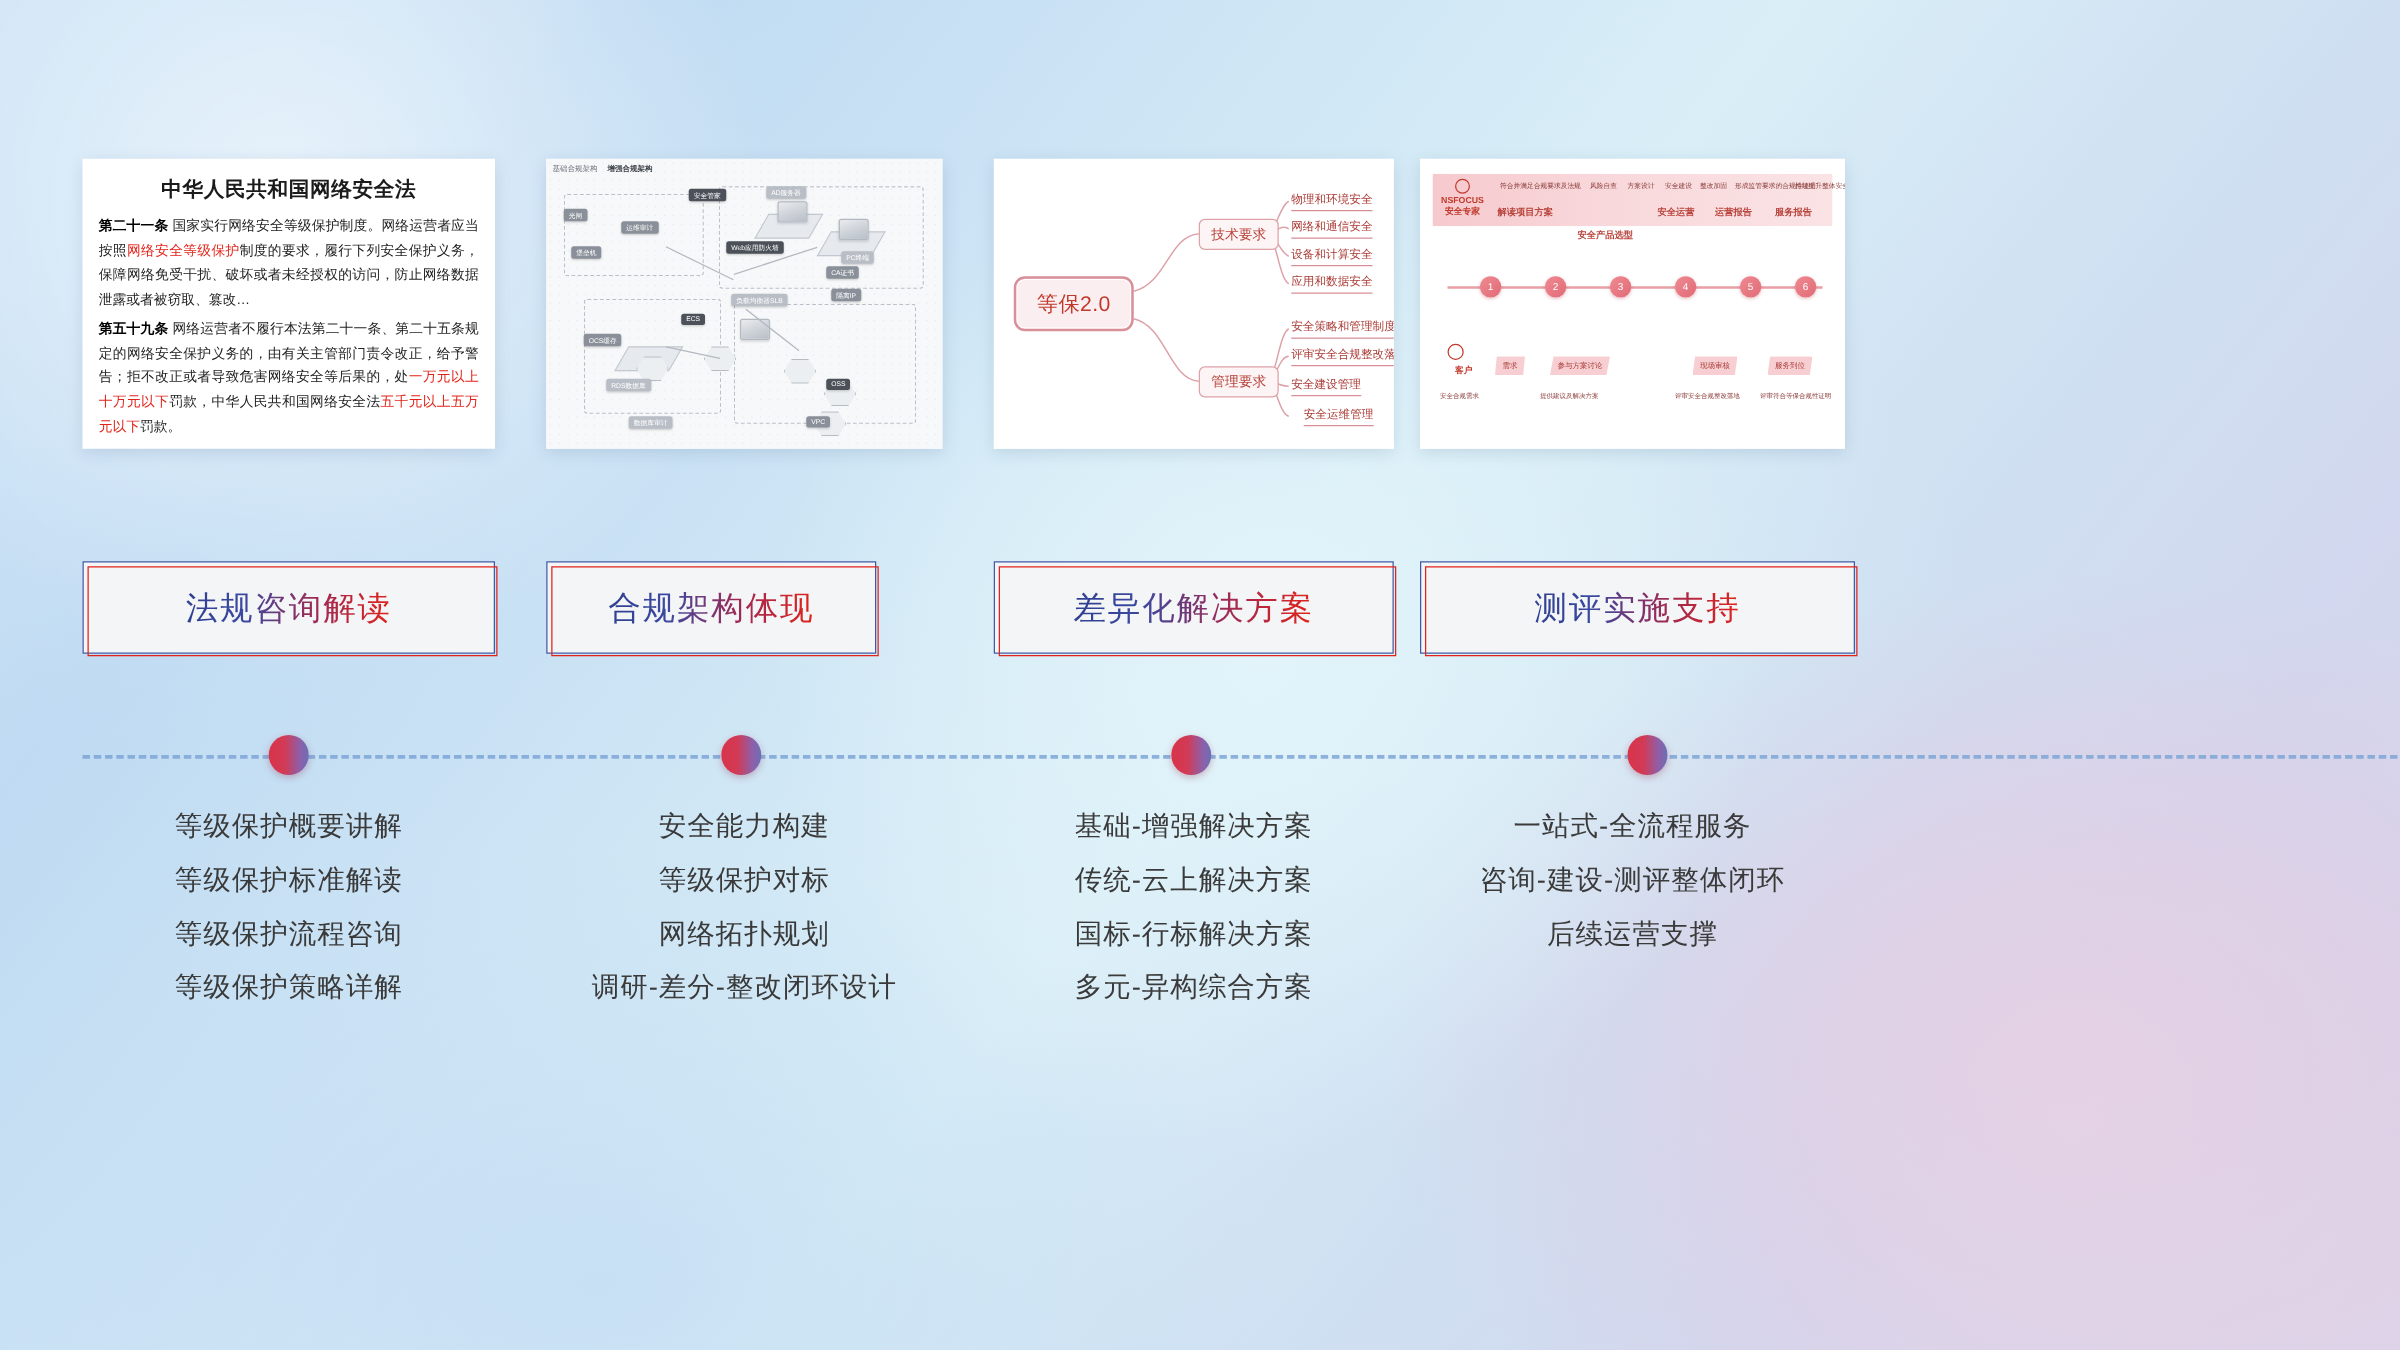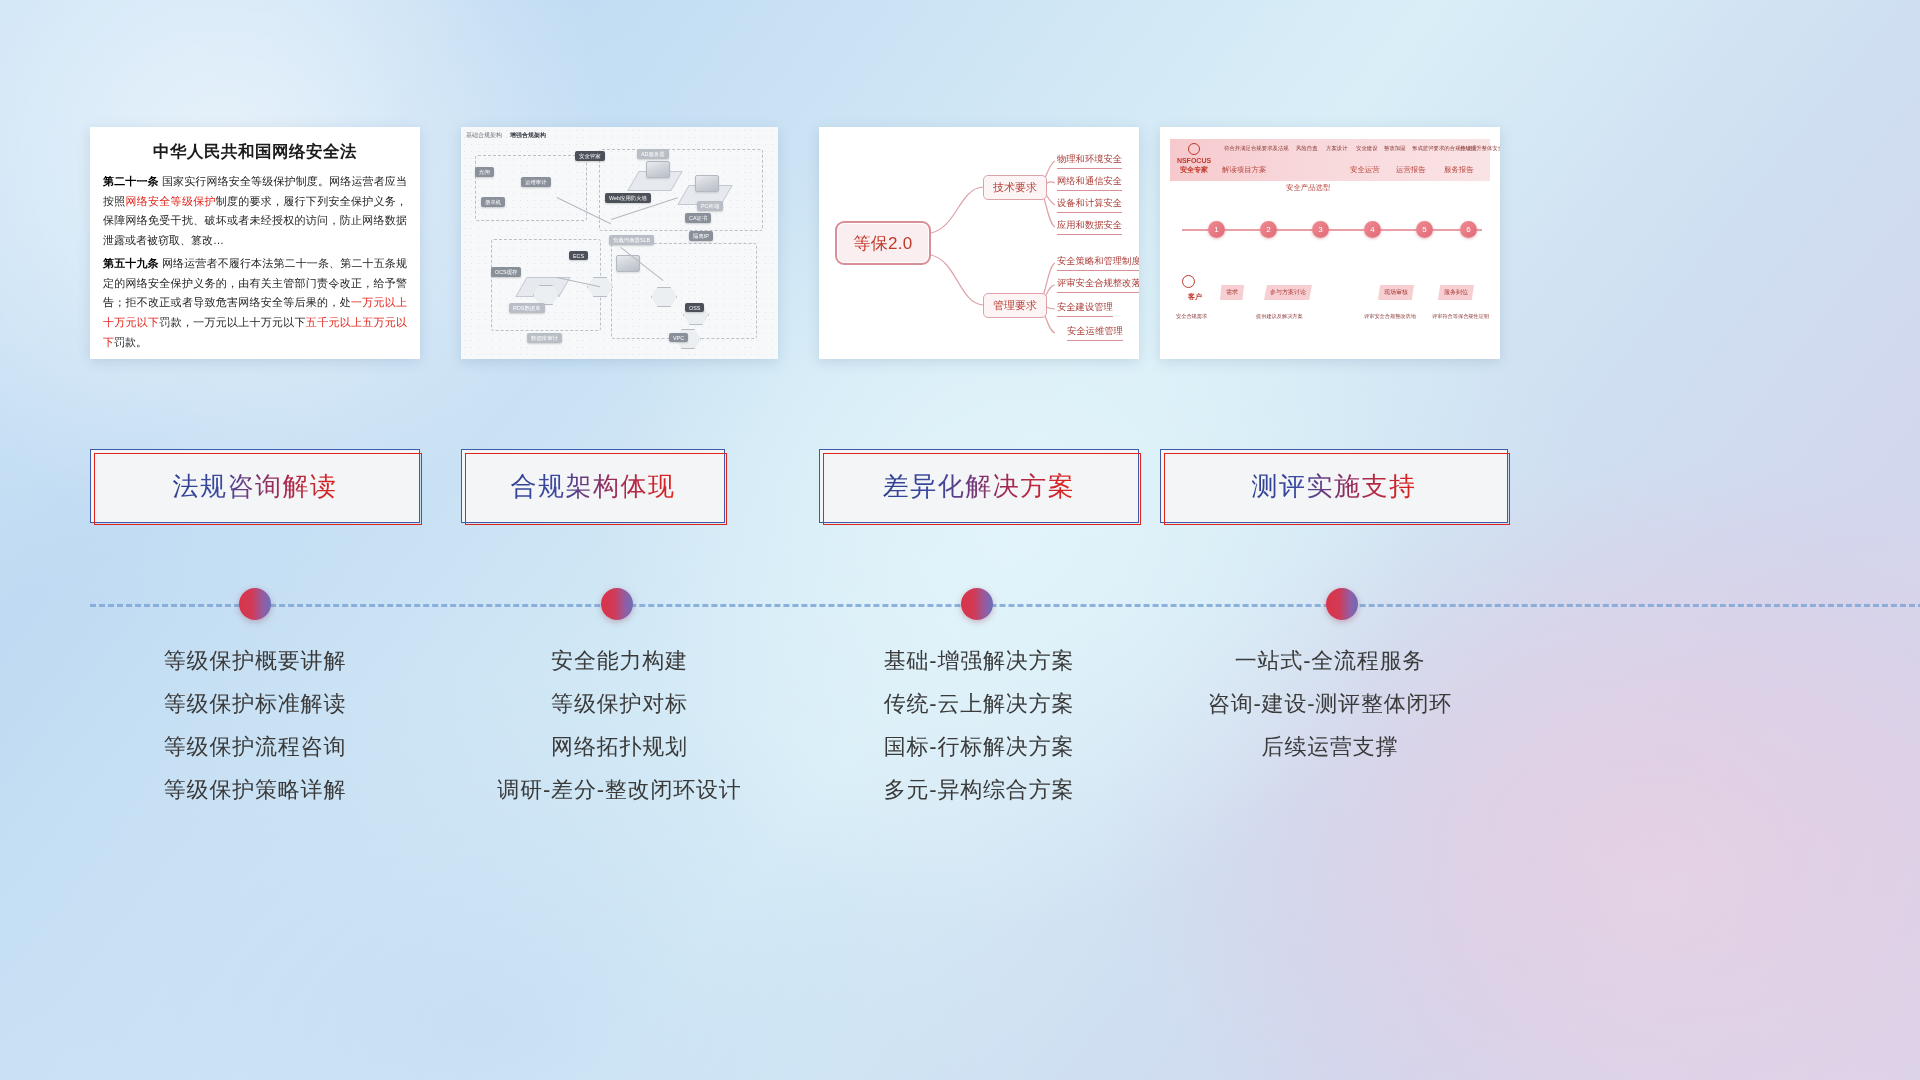--- a/index.html
+++ b/index.html
@@ -24,7 +24,7 @@
   .glow-c { right:-120px; bottom:-160px; width:760px; height:700px;
     background:radial-gradient(circle, rgba(233,214,231,0.6) 0%, rgba(233,214,231,0) 68%); }
 
-  .stage { position:absolute; inset:0;margin-left:24px; }
+  .stage { position:absolute; inset:0; }
 
   
   .cards { position:absolute; top:127px; left:0; width:1920px; height:232px; }

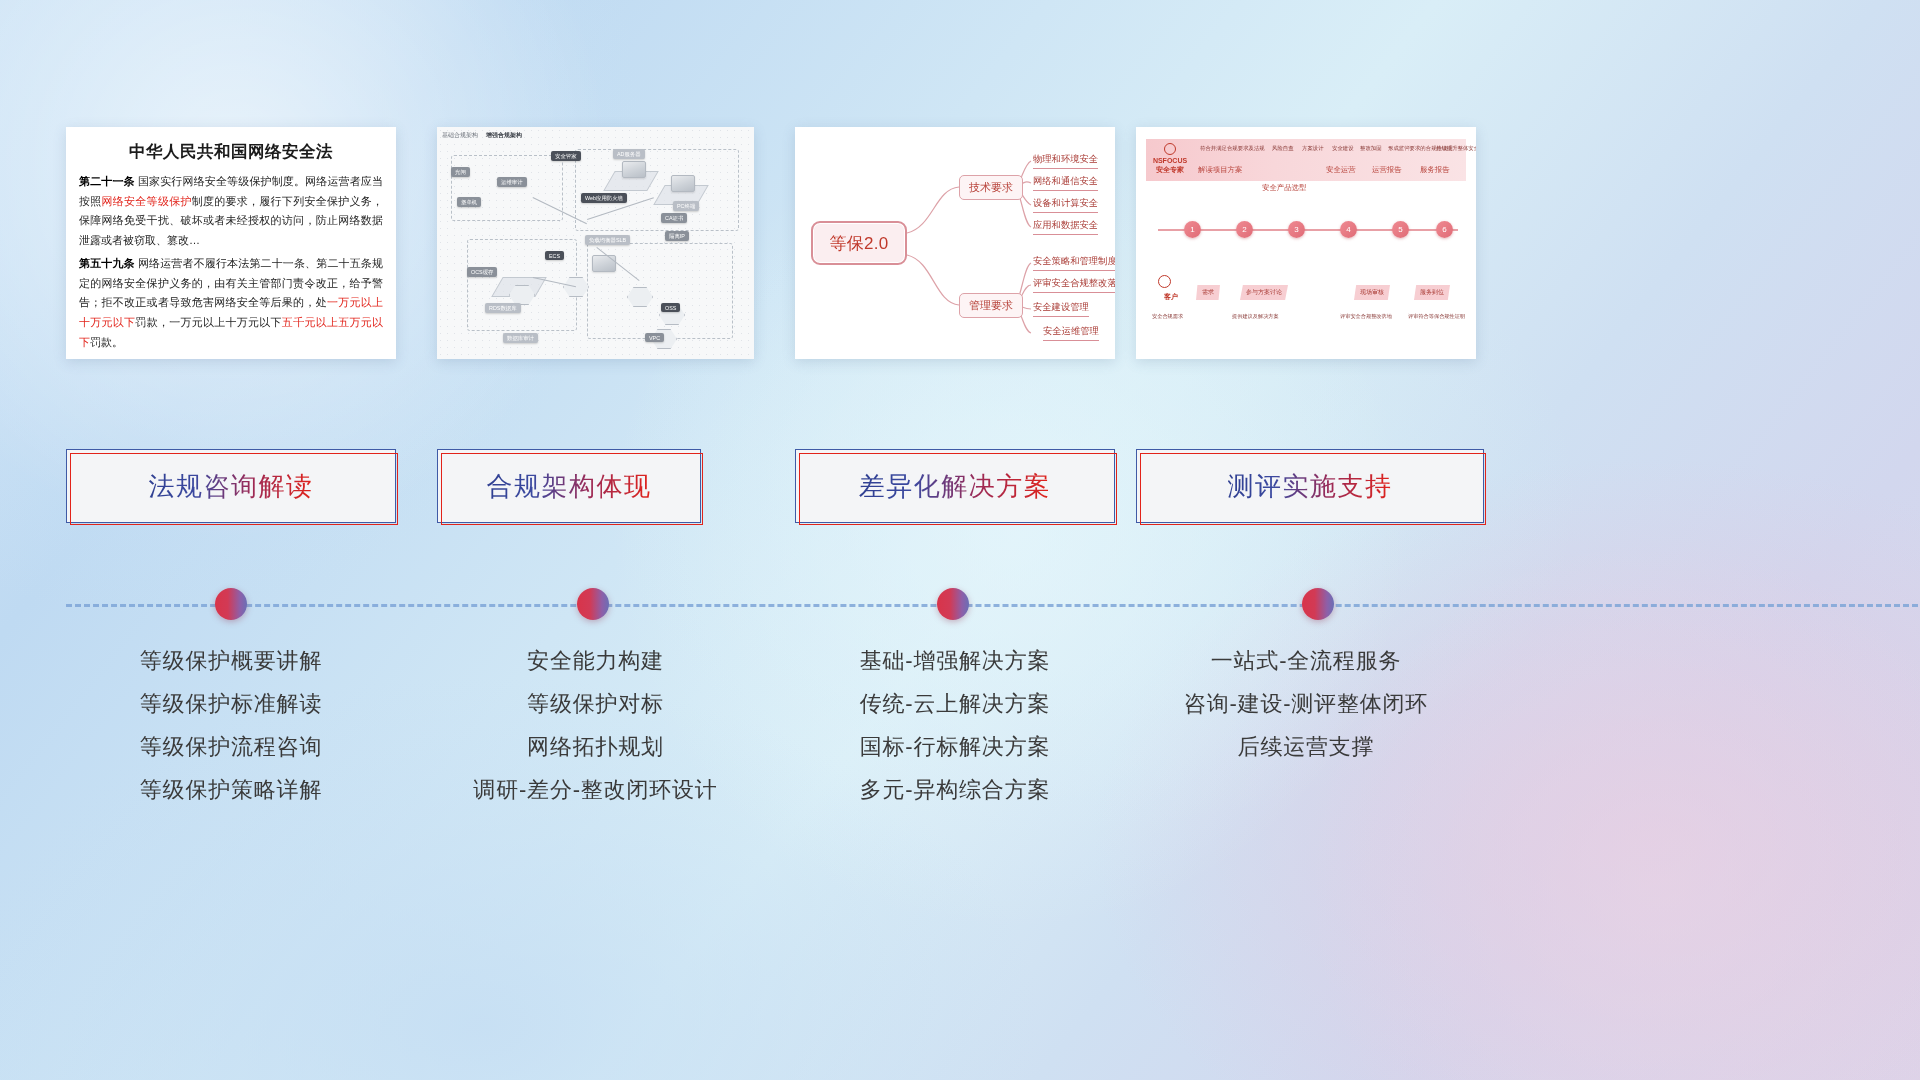--- a/index.html
+++ b/index.html
@@ -123,7 +123,7 @@
     position:absolute; color:#8a3b38; font-size:5.4px; white-space:nowrap;
   }
   .nsf-stage {
-    position:absolute; color:#b8443c; font-size:7.4px; white-space:nowrap; font-weight:normal;
+    position:absolute; color:#b8443c; font-size:7.4px; white-space:nowrap; font-weight:bold;
   }
   .nsf-rail {
     position:absolute; left:22px; top:102px; width:300px; height:2px;

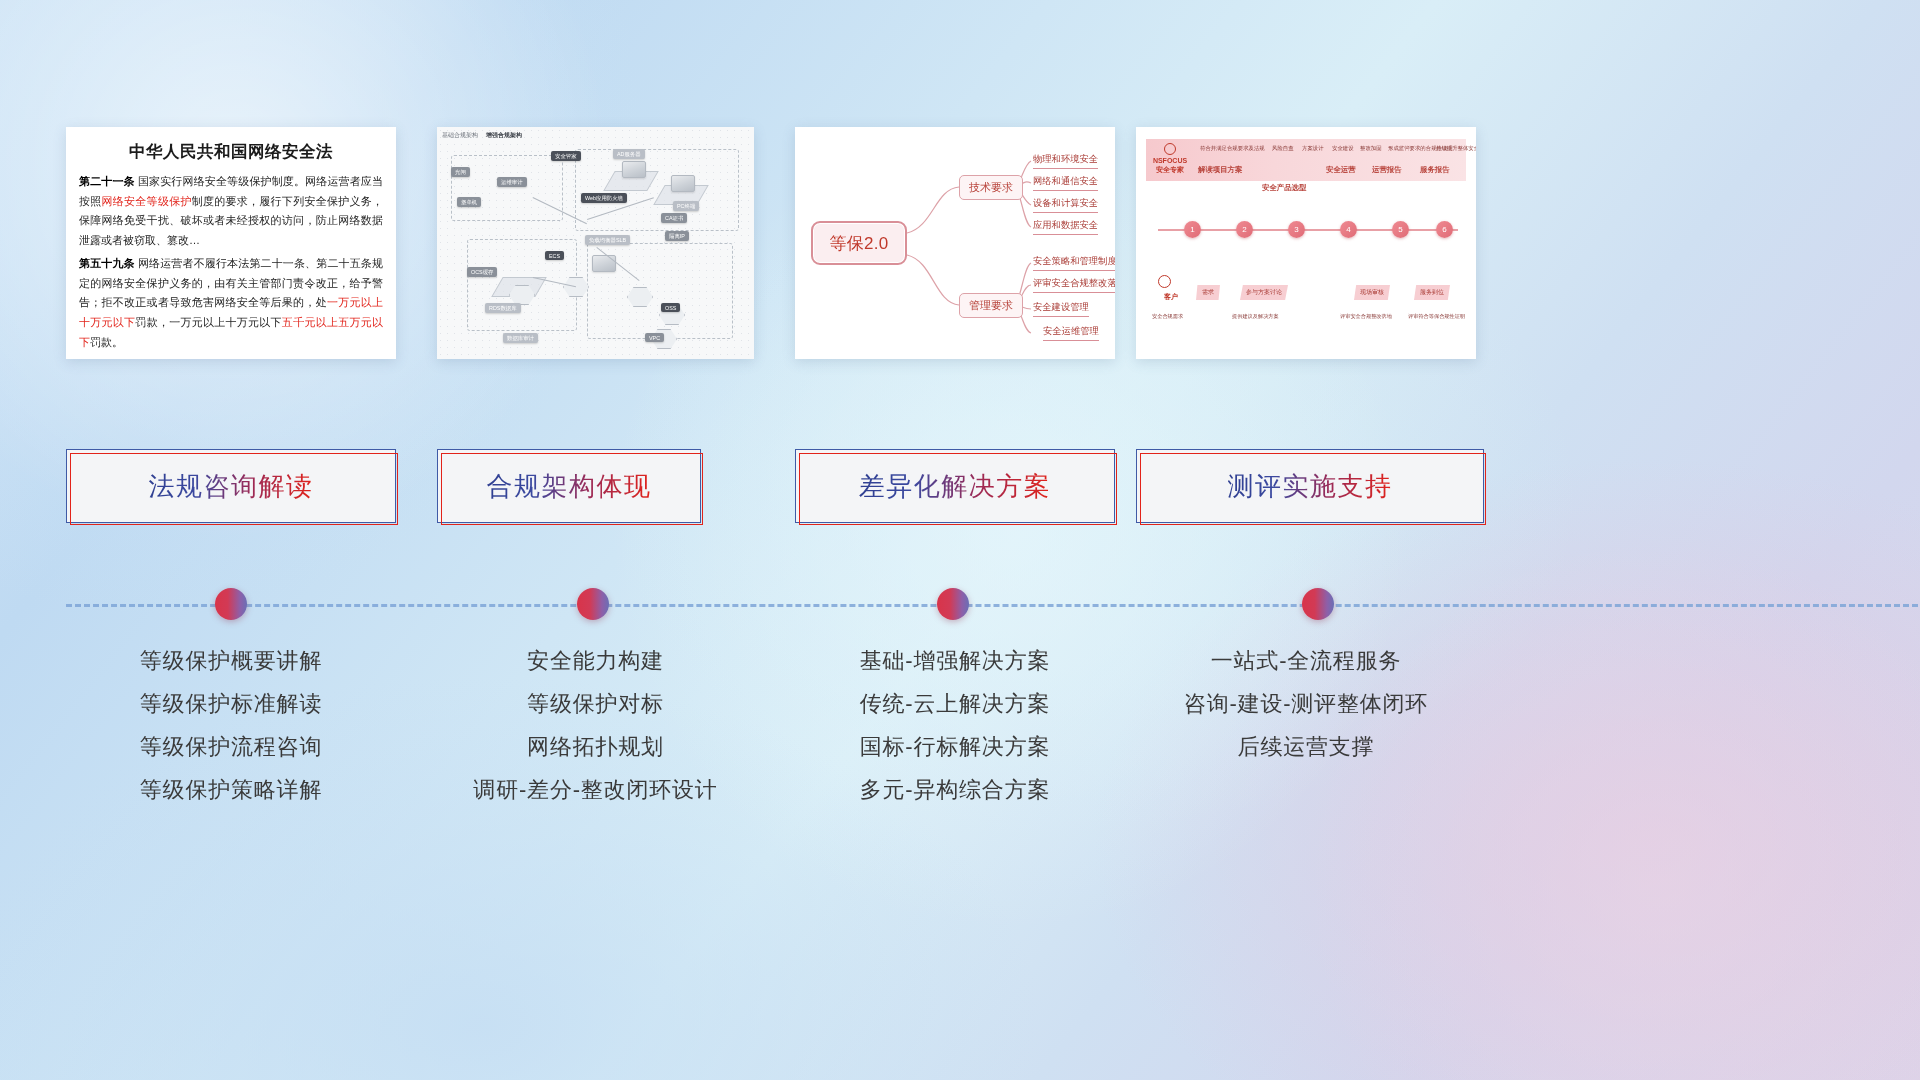--- a/index.html
+++ b/index.html
@@ -213,7 +213,7 @@
           <b>第二十一条</b><span> 国家实行网络安全等级保护制度。网络运营者应当按照</span><span class="law-red">网络安全等级保护</span><span>制度的要求，履行下列安全保护义务，保障网络免受干扰、破坏或者未经授权的访问，防止网络数据泄露或者被窃取、篡改…</span>
         </div>
         <div class="law-p">
-          <b>第五十九条</b><span>  网络运营者不履行本法第二十一条、第二十五条规定的网络安全保护义务的，由有关主管部门责令改正，给予警告；拒不改正或者导致危害网络安全等后果的，处</span><span class="law-red">一万元以上十万元以下</span><span>罚款，一万元以上十万元以下</span><span class="law-red">五千元以上五万元以下</span><span>罚款。</span>
+          <b>第五十九条</b><span>  网络运营者不履行本法第二十一条、第二十五条规定的网络安全保护义务的，由有关主管部门责令改正，给予警告；拒不改正或者导致危害网络安全等后果的，处</span><span class="law-red">一万元以上十万元以下</span><span>罚款，中华人民共和国网络安全法</span><span class="law-red">五千元以上五万元以下</span><span>罚款。</span>
         </div>
       </div>
     </div>

